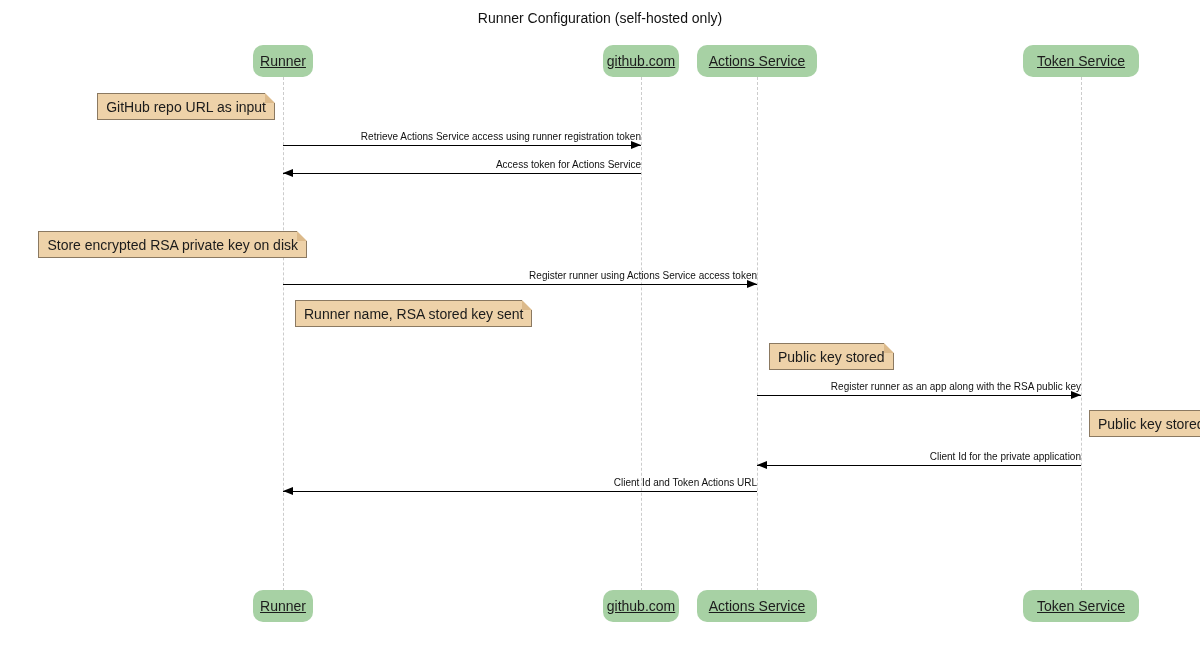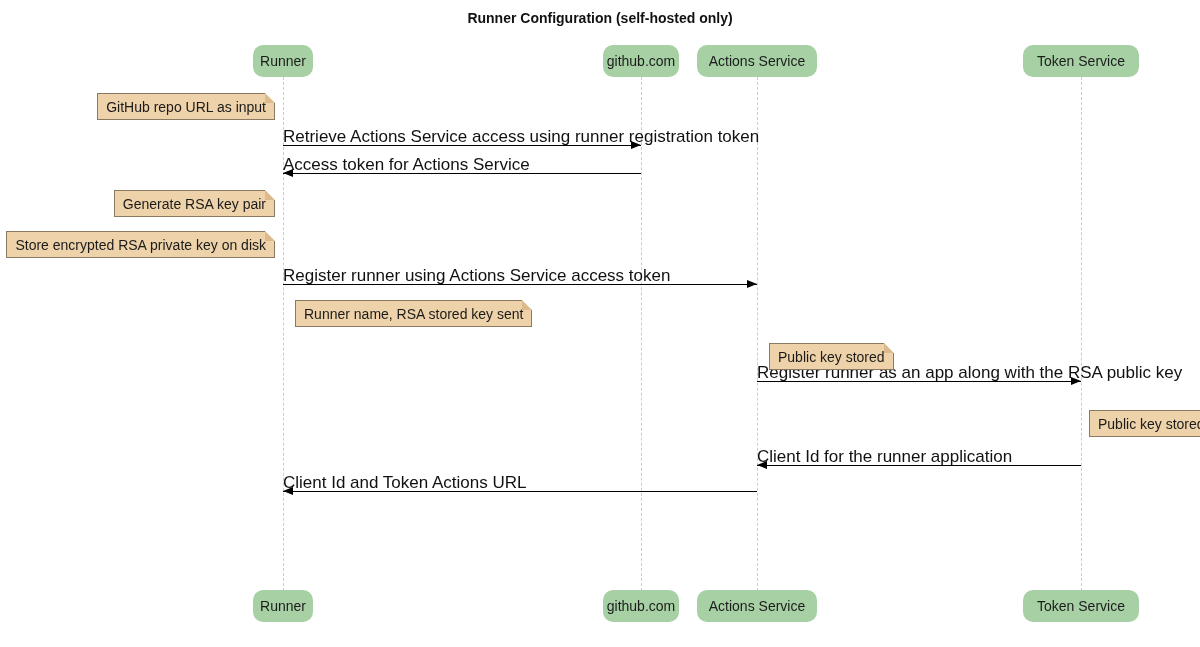--- a/index.html
+++ b/index.html
@@ -21,7 +21,7 @@
   .diagram{position:absolute;inset:0;}
   .title{
     position:absolute;top:10px;left:0;width:1200px;
-    text-align:center;font-size:14px;font-weight:bold;color:#111;
+    text-align:center;font-size:14px;font-weight:normal;color:#111;
   }
   .lifeline{
     position:absolute;top:77px;height:514px;width:0;

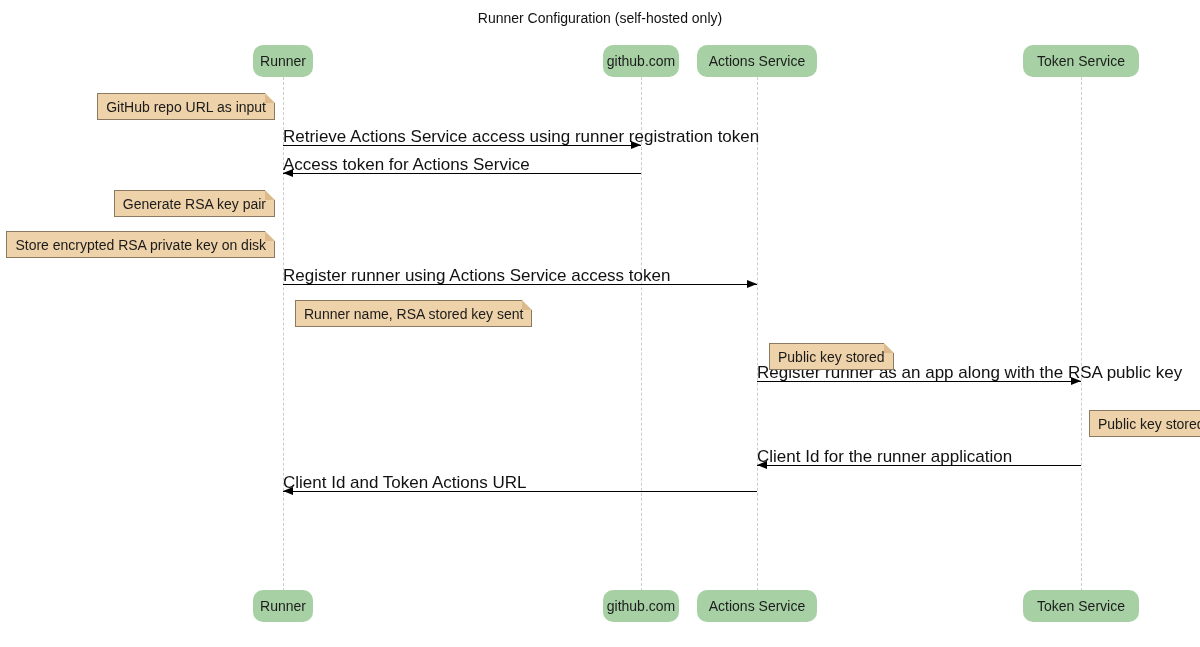--- a/index.html
+++ b/index.html
@@ -30,7 +30,7 @@
   .actor{
     position:absolute;height:32px;line-height:32px;
     background:var(--actor-fill);color:var(--actor-text);
-    border-radius:10px;text-align:center;font-size:14px;
+    border-radius:10px;text-align:center;font-size:14px;text-decoration:underline;
   }
   .message{position:absolute;height:18px;}
   .msg-label{

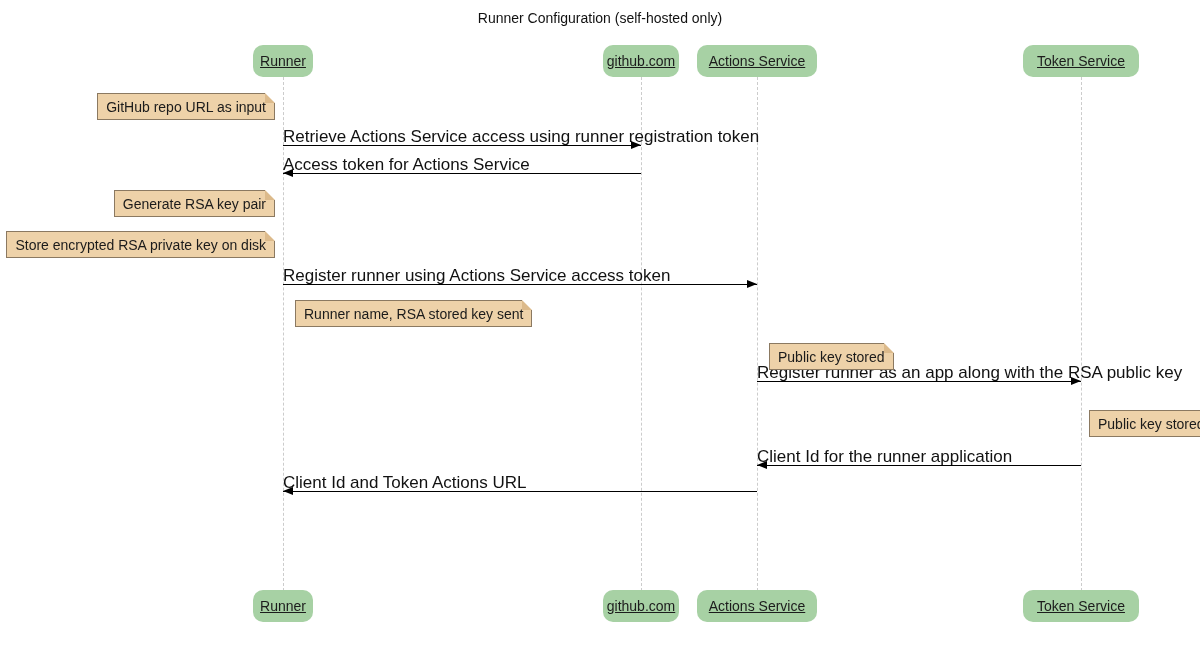--- a/index.html
+++ b/index.html
@@ -34,7 +34,7 @@
   }
   .message{position:absolute;height:18px;}
   .msg-label{
-    width:100%;text-align:left;font-size:17px;color:#111;
+    width:100%;text-align:right;font-size:10px;color:#111;
     white-space:nowrap;height:16px;line-height:16px;
   }
   .msg-line{

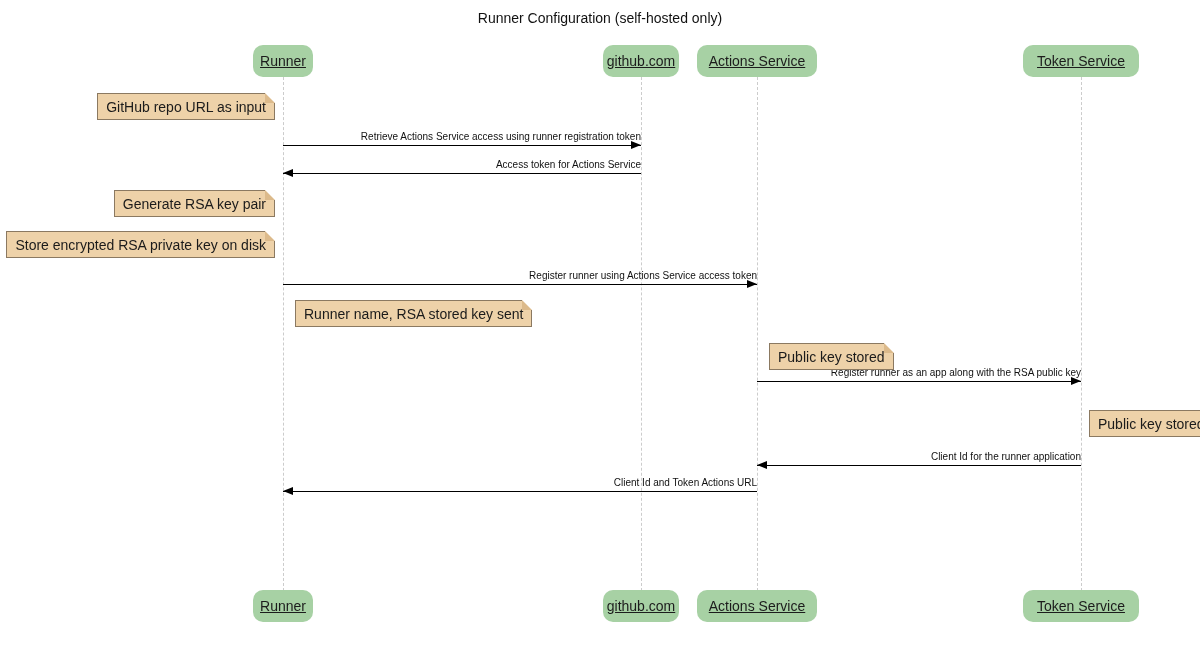--- a/index.html
+++ b/index.html
@@ -113,7 +113,6 @@
   </div>
 
   <div class="note" style="right:925px;top:93px">GitHub repo URL as input</div>
-  <div class="note" style="right:925px;top:190px">Generate RSA key pair</div>
   <div class="note" style="right:925px;top:231px">Store encrypted RSA private key on disk</div>
   <div class="note" style="left:295px;top:300px">Runner name, RSA stored key sent</div>
   <div class="note" style="left:769px;top:343px">Public key stored</div>

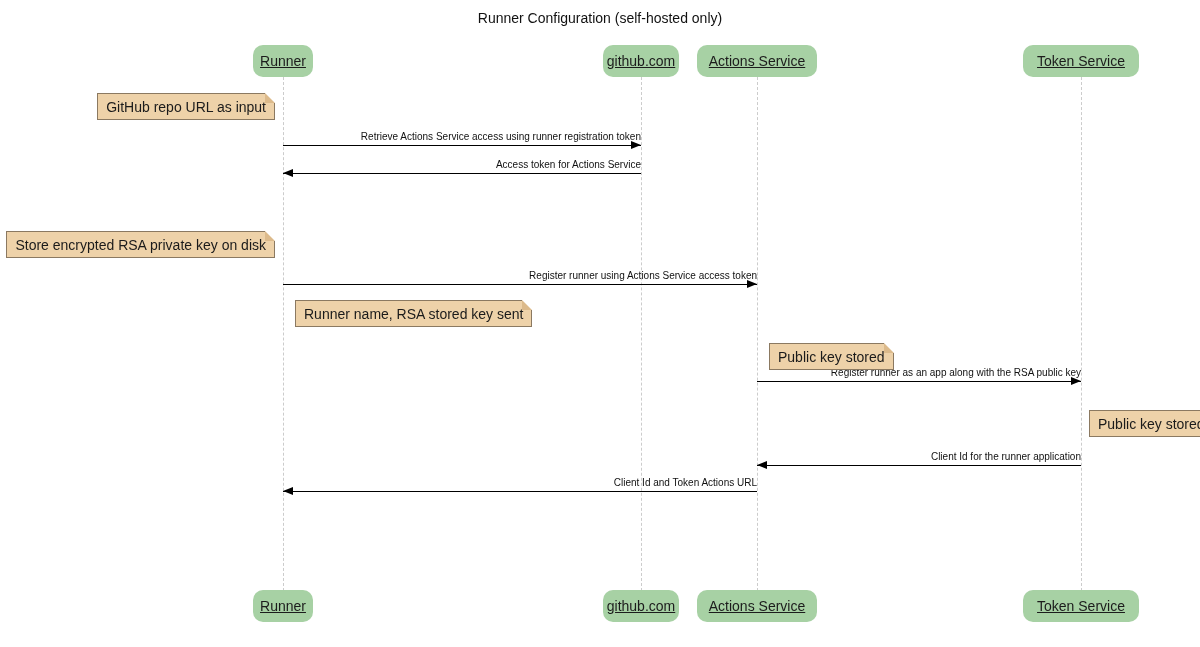--- a/index.html
+++ b/index.html
@@ -113,7 +113,7 @@
   </div>
 
   <div class="note" style="right:925px;top:93px">GitHub repo URL as input</div>
-  <div class="note" style="right:925px;top:231px">Store encrypted RSA private key on disk</div>
+  <div class="note" style="right:893px;top:231px">Store encrypted RSA private key on disk</div>
   <div class="note" style="left:295px;top:300px">Runner name, RSA stored key sent</div>
   <div class="note" style="left:769px;top:343px">Public key stored</div>
   <div class="note" style="left:1089px;top:410px">Public key stored</div>

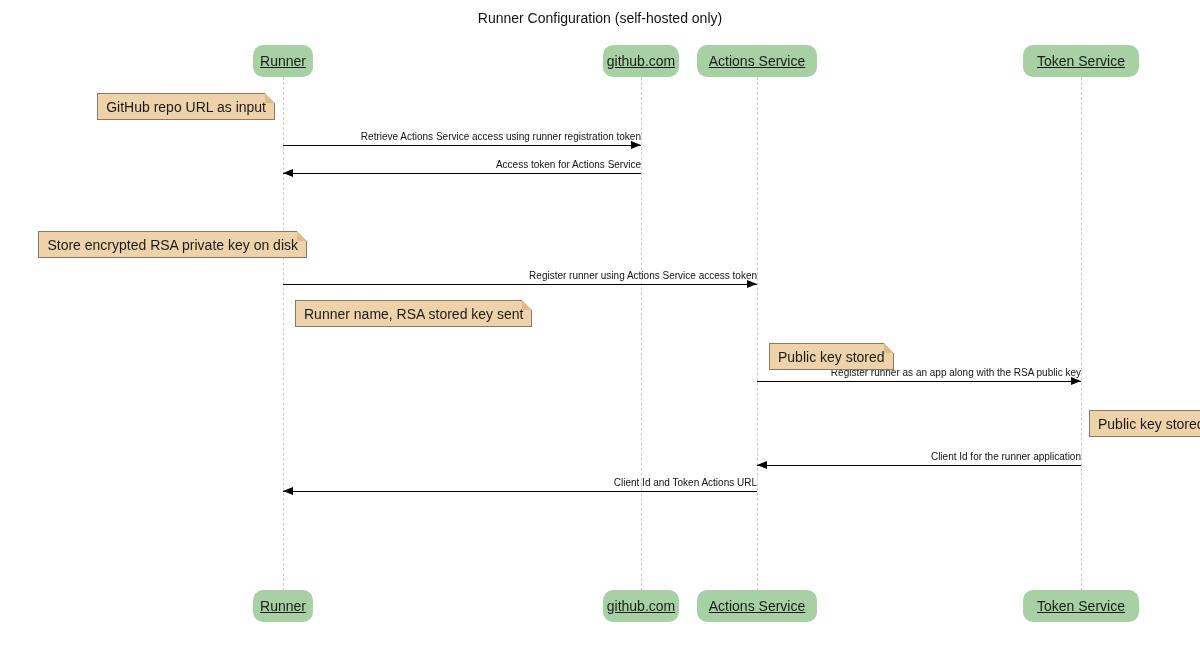--- a/index.html
+++ b/index.html
@@ -93,7 +93,7 @@
         <span class="arrowhead"></span>
       </div>
   </div>
-  <div class="message dir-right" style="left:757px;top:365px;width:324px">
+  <div class="message dir-right" style="left:757px;top:379px;width:324px">
     <div class="msg-label">Register runner as an app along with the RSA public key</div>
     <div class="msg-line">
         <span class="arrowhead"></span>

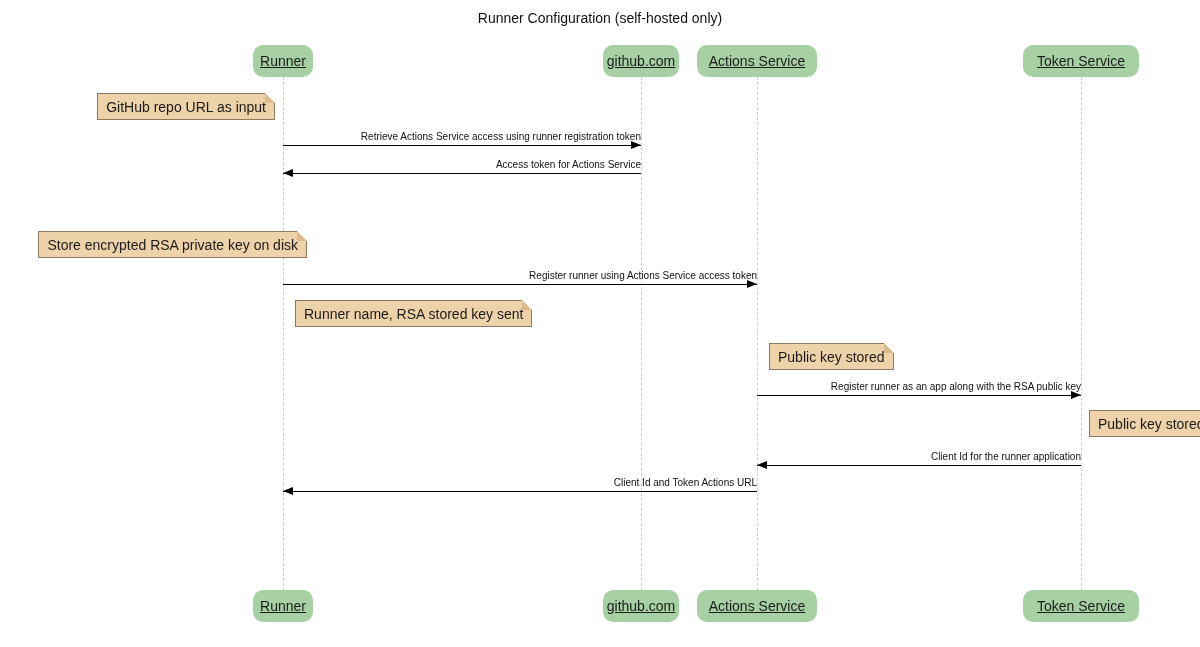--- a/index.html
+++ b/index.html
@@ -100,7 +100,7 @@
       </div>
   </div>
   <div class="message dir-left" style="left:757px;top:449px;width:324px">
-    <div class="msg-label">Client Id for the runner application</div>
+    <div class="msg-label">Client Id for the private application</div>
     <div class="msg-line">
         <span class="arrowhead"></span>
       </div>

